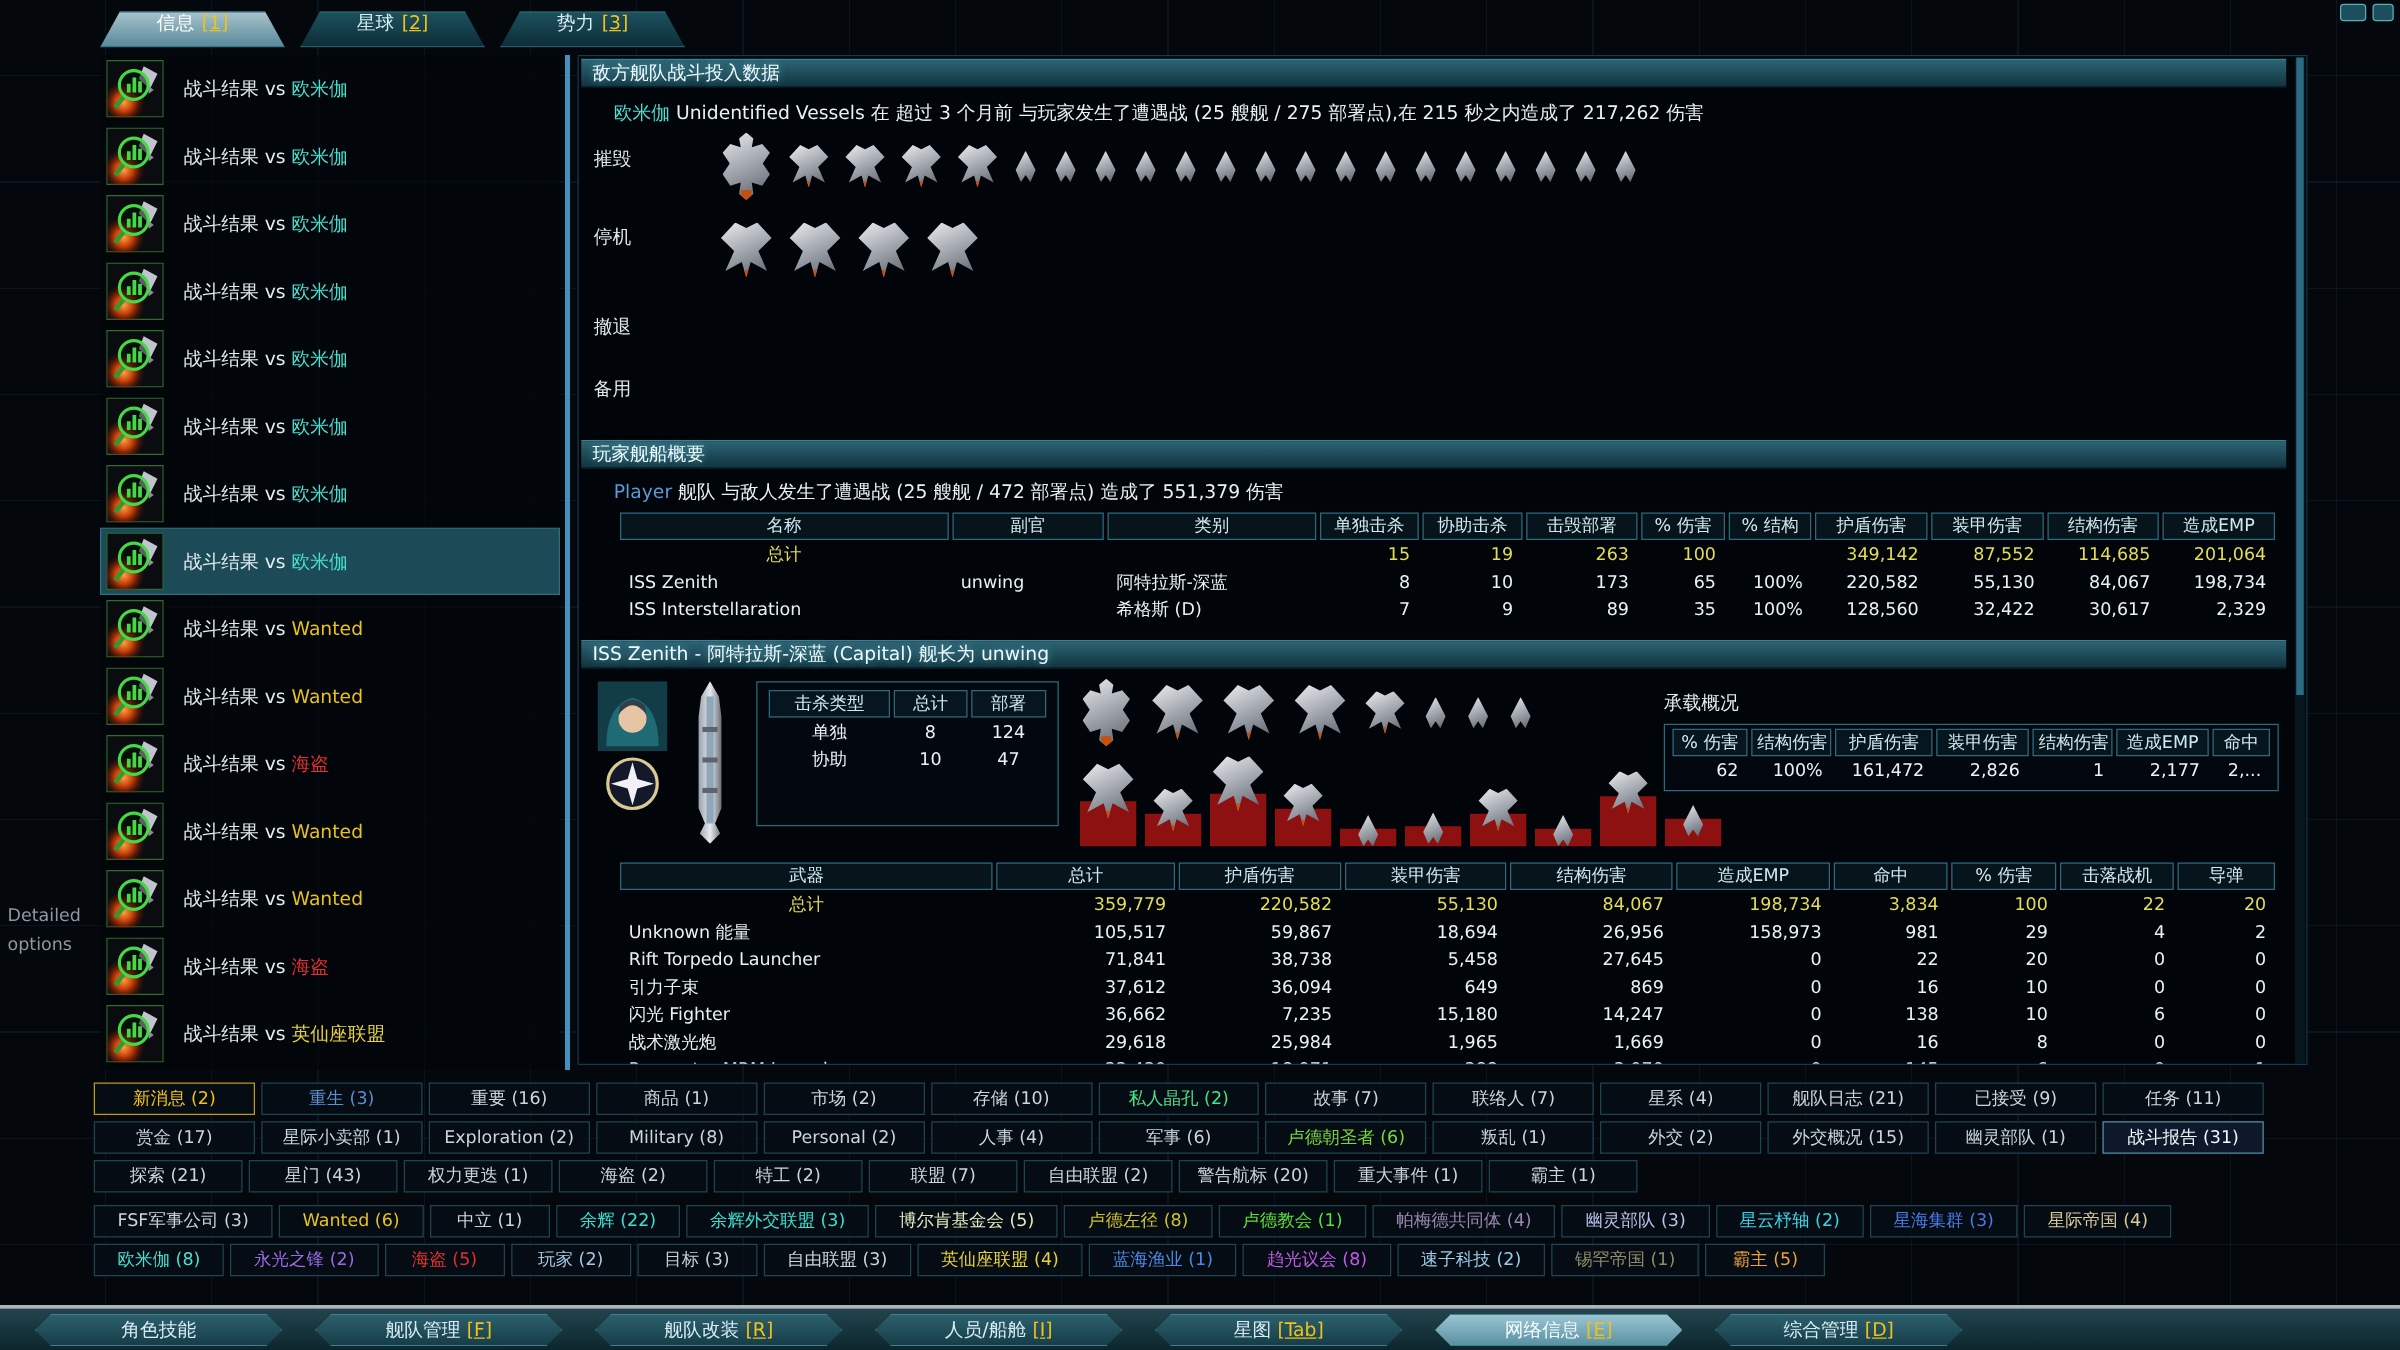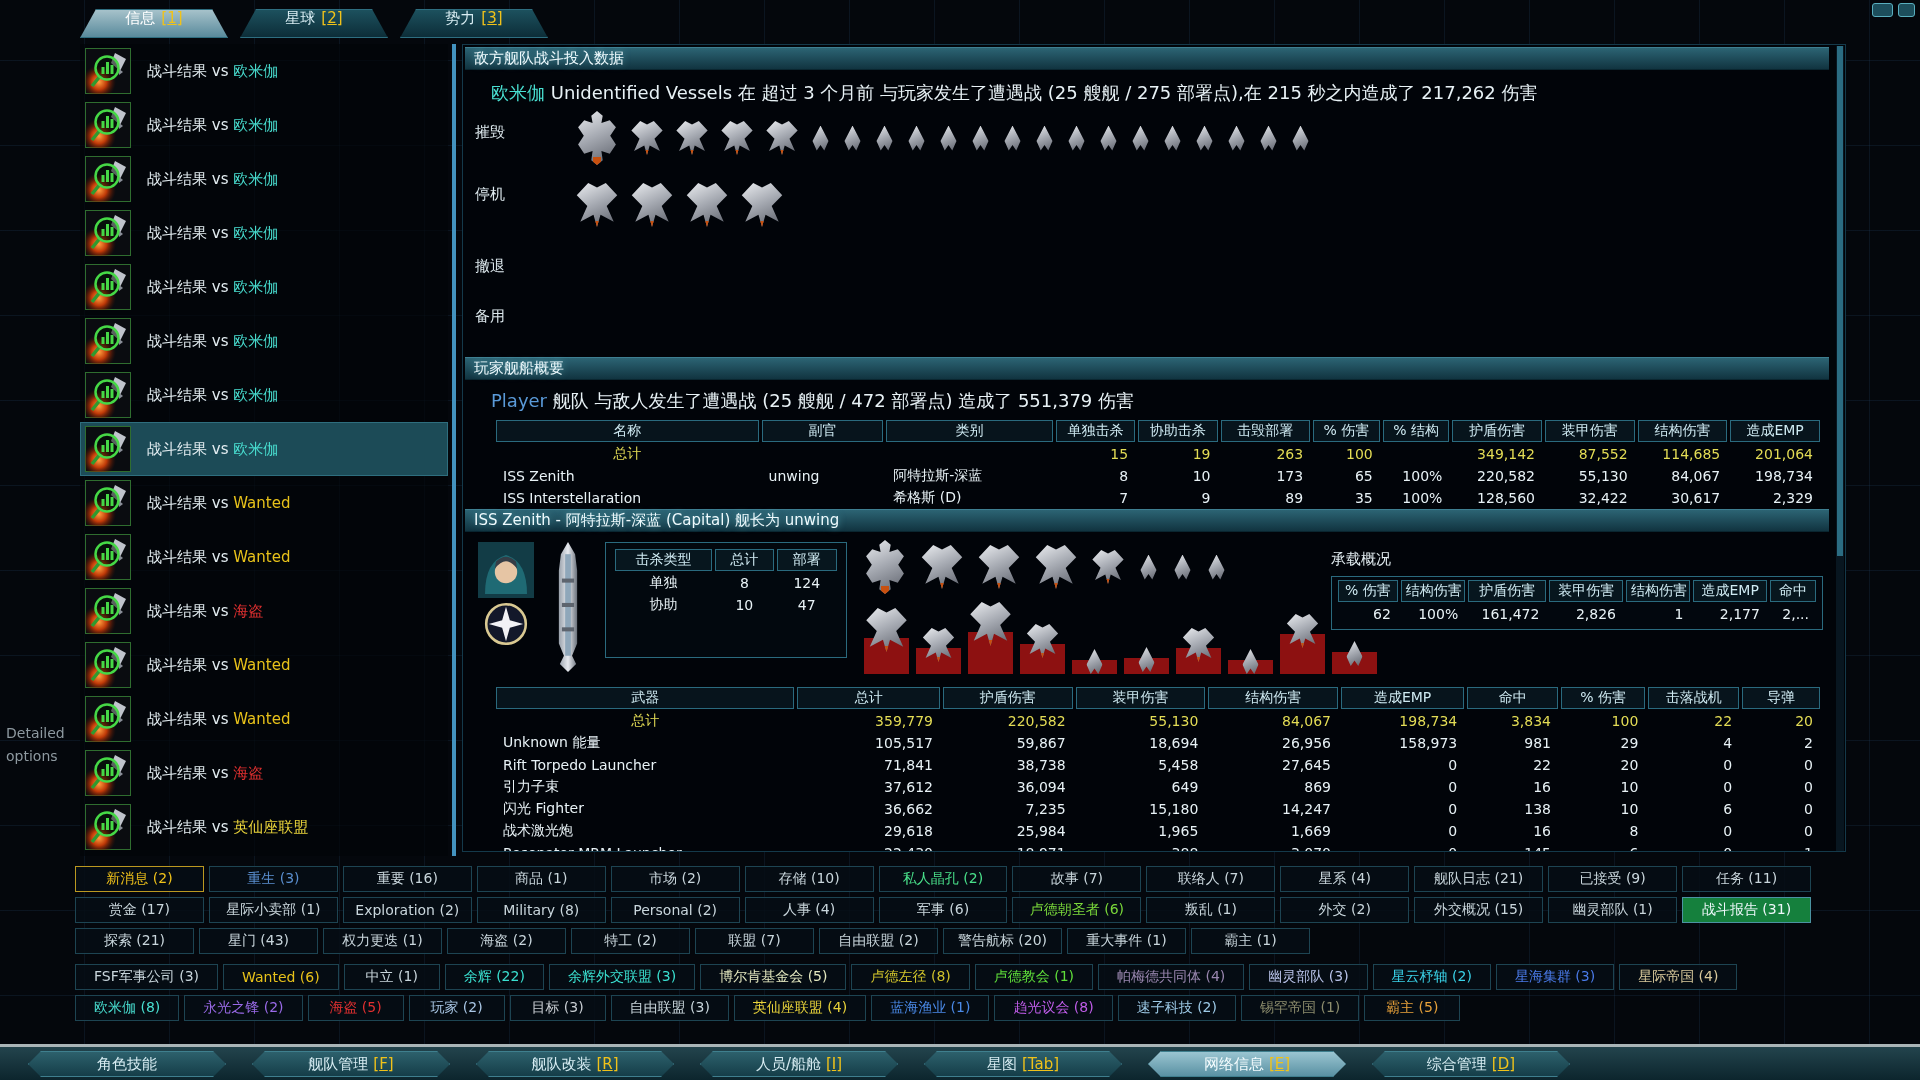--- a/index.html
+++ b/index.html
@@ -49,7 +49,7 @@
     background:linear-gradient(180deg,#2c6474 0%,#113440 100%);
     border-top:1px solid #3e7f91;border-bottom:1px solid #0a2630;
     text-shadow:0 0 7px rgba(130,225,245,.55);}
-  .enc-line{margin:11px 0 2px 10px;font-size:18px;color:#e8f2f6;padding-left:16px;}
+  .enc-line{margin:11px 0 2px 10px;font-size:15px;color:#e8f2f6;padding-left:16px;}
 
   .ship-row{display:flex;margin-left:10px;}
   .ship-row .ship-row-label{width:100px;font-size:15px;color:#dde9ee;flex:0 0 auto;padding-top:16px;}

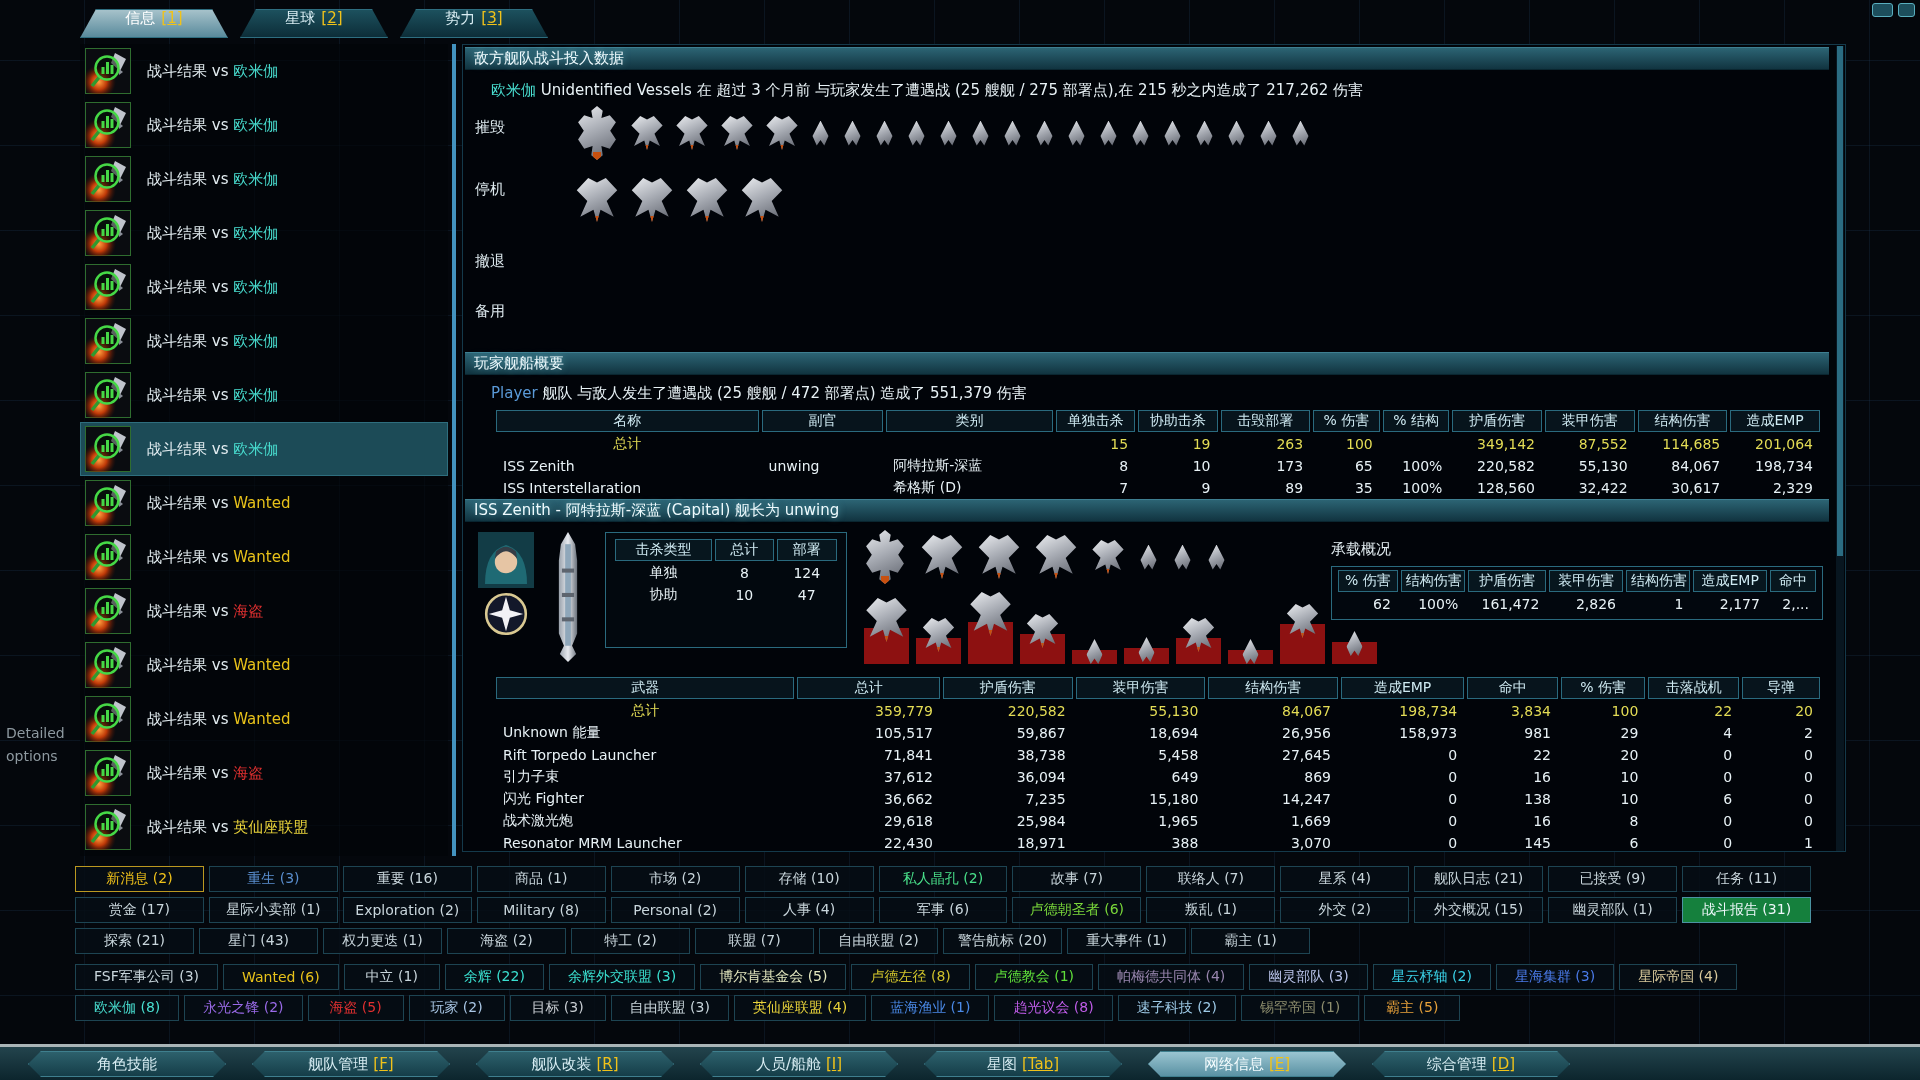--- a/index.html
+++ b/index.html
@@ -518,7 +518,7 @@
           </table>
         </div>
 
-      <div class="section-bar" style="">
+      <div class="section-bar" style="margin-top:13px">
         <span>ISS Zenith - 阿特拉斯-深蓝 (Capital) 舰长为 unwing</span>
       </div>
 

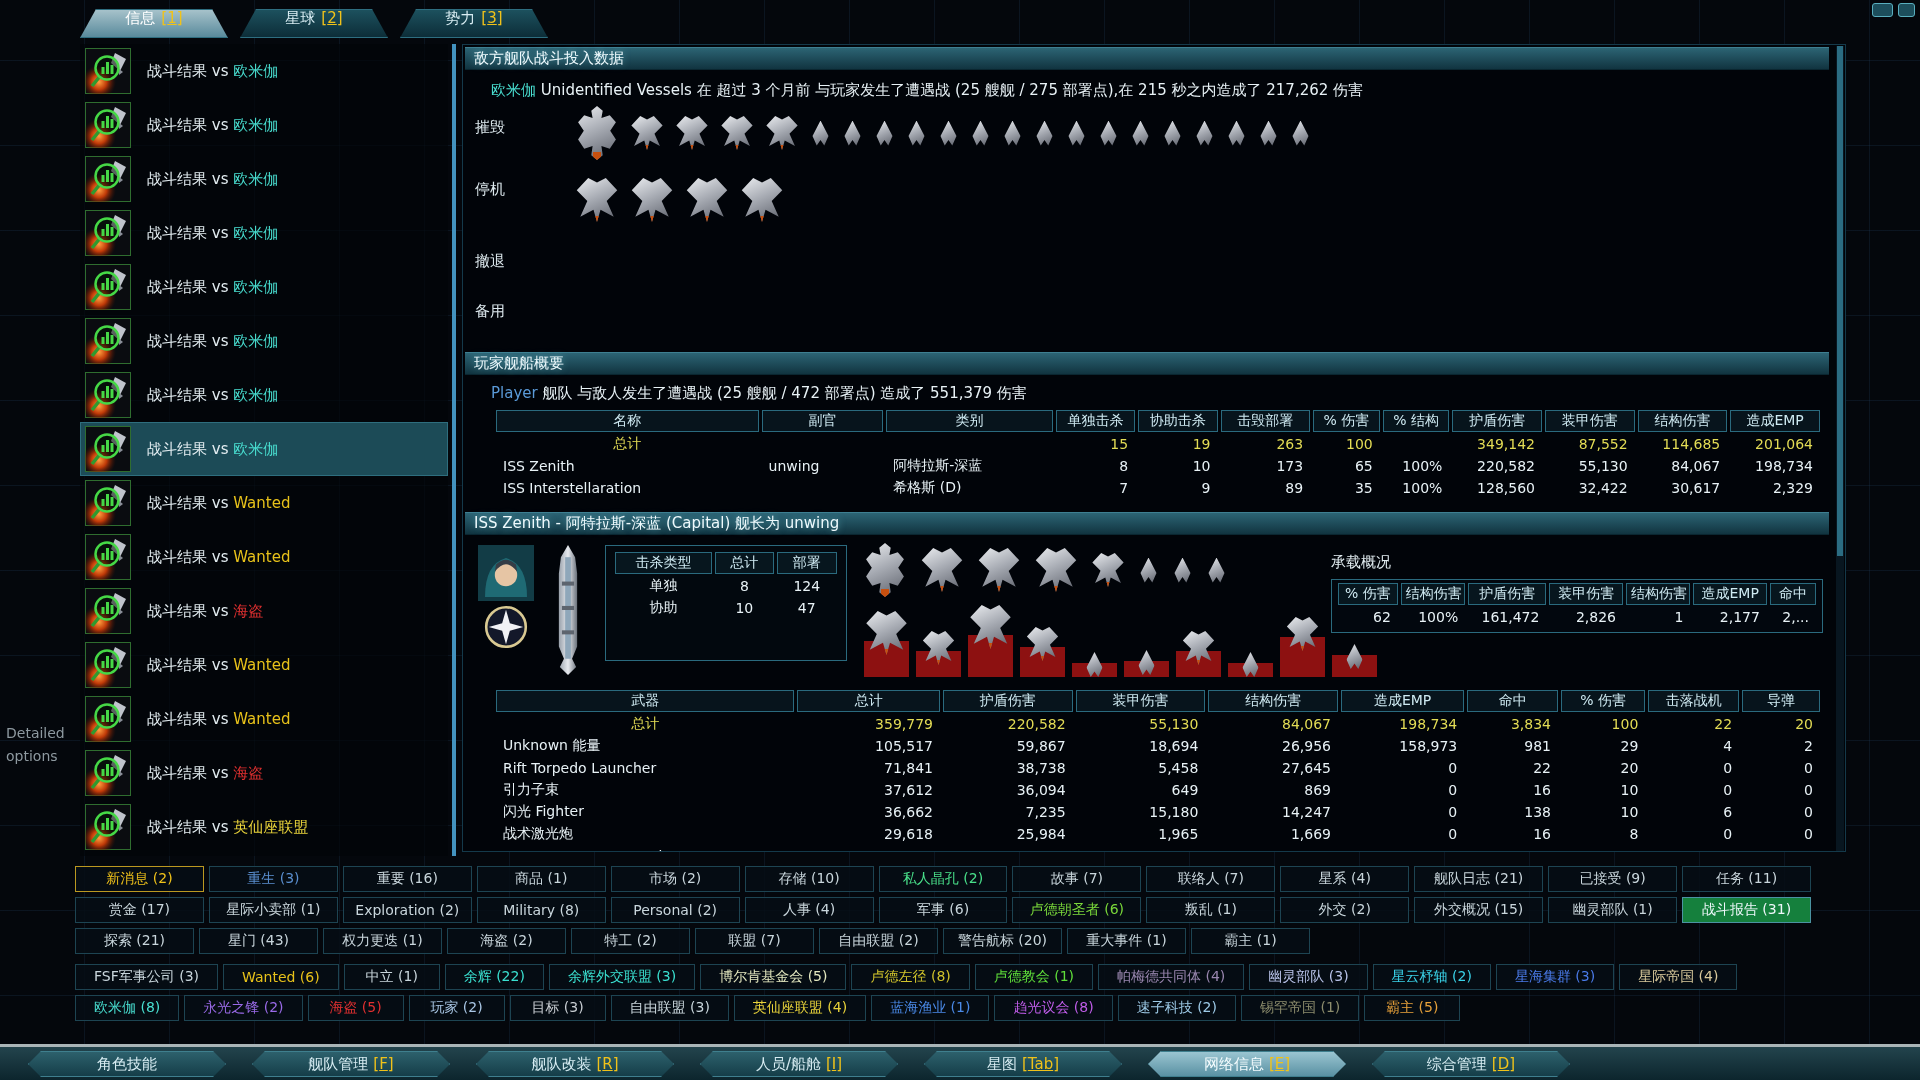--- a/index.html
+++ b/index.html
@@ -102,7 +102,7 @@
   .row3 .filter-btn{width:119px;}
   .row4 .filter-btn,.row5 .filter-btn{padding:0 18px;min-width:96px;}
   .filter-btn.active-yellow{border-color:#bb9820;color:#f0c21a;}
-  .filter-btn.selected{background:#15803d;border-color:#4b93a2;color:#eef7fa;}
+  .filter-btn.selected{background:#0f172a;border-color:#4b93a2;color:#eef7fa;}
 
   
   #bottombar{position:absolute;left:0;top:1044px;width:1920px;height:36px;z-index:3;

